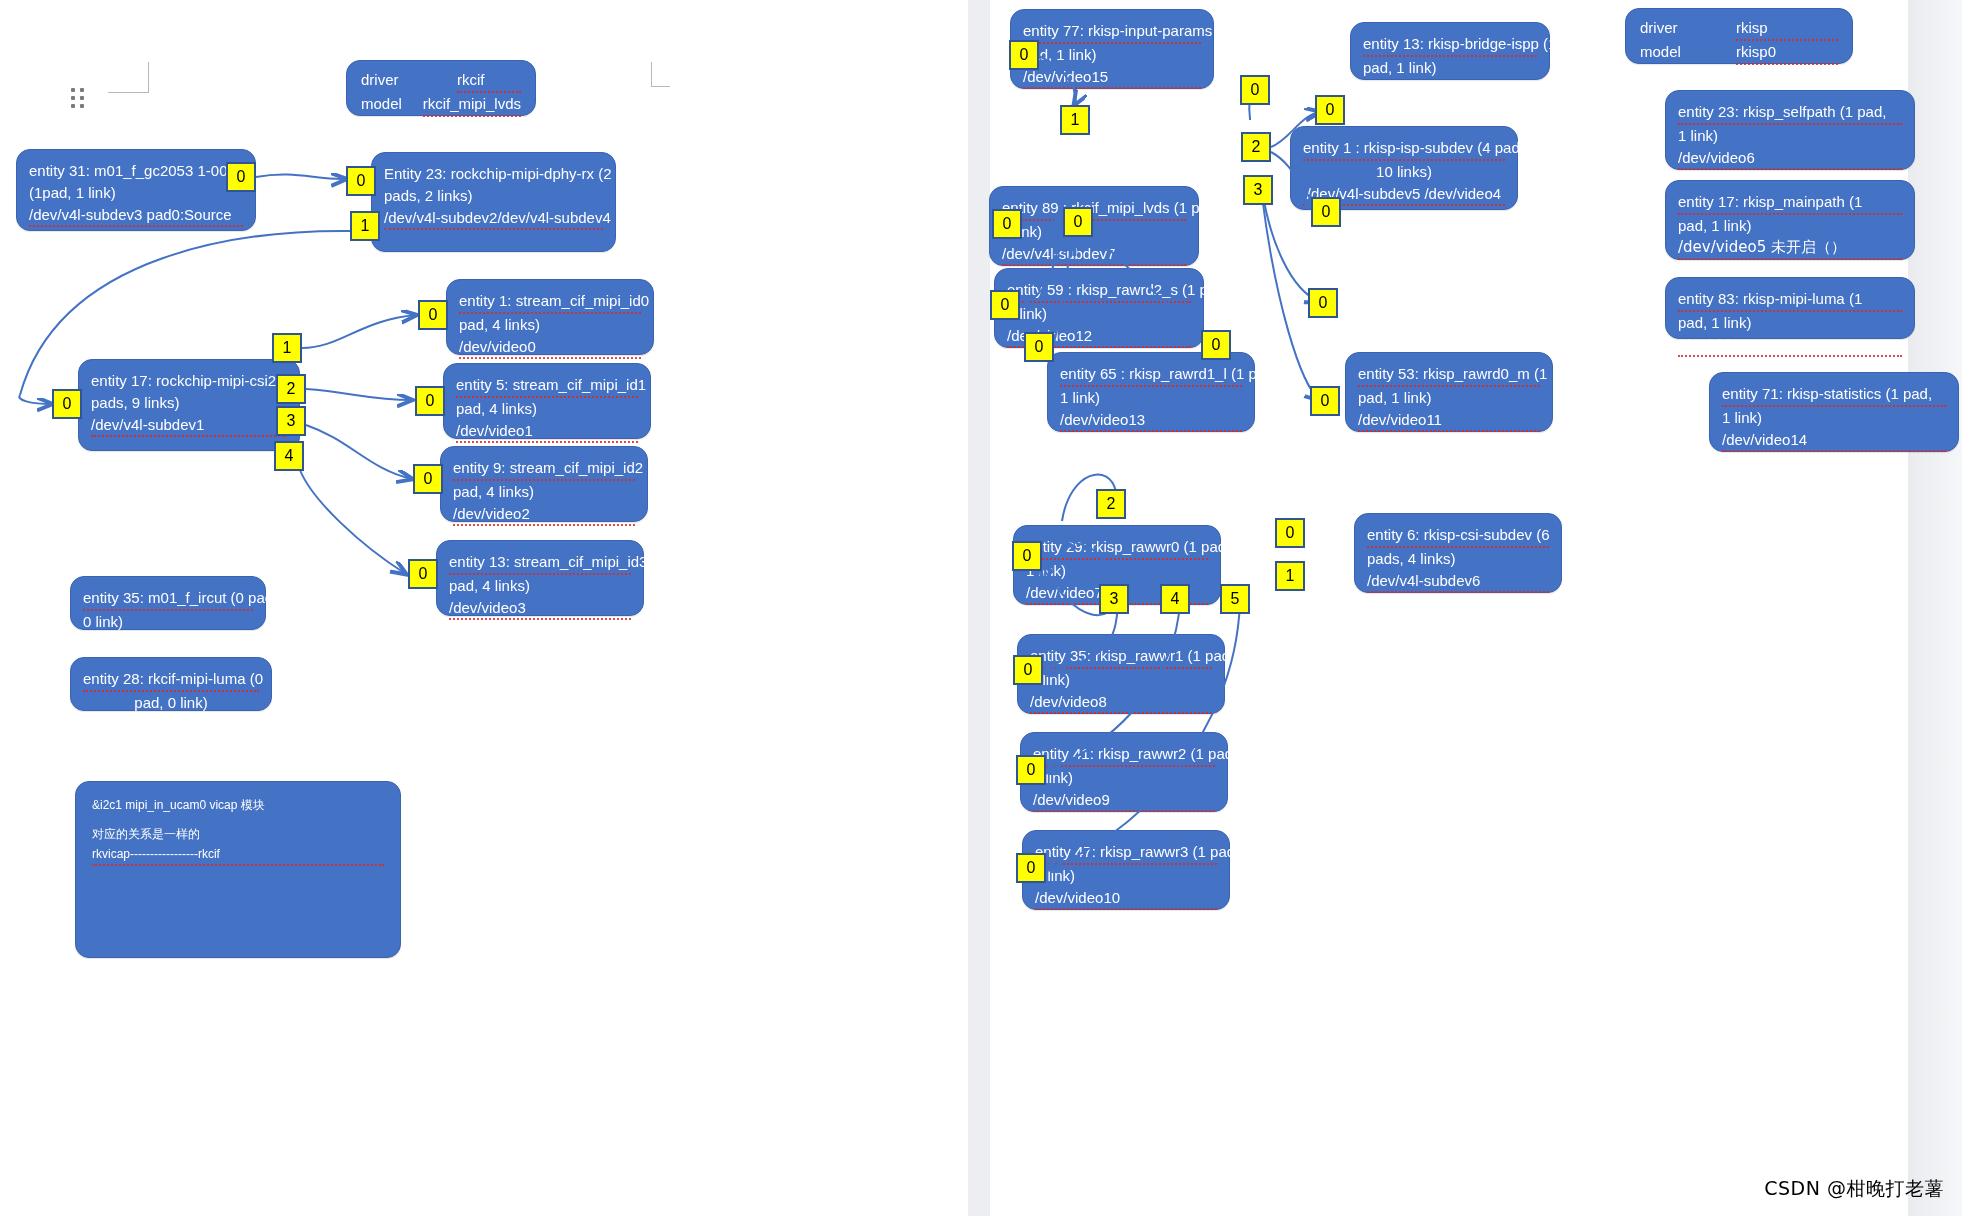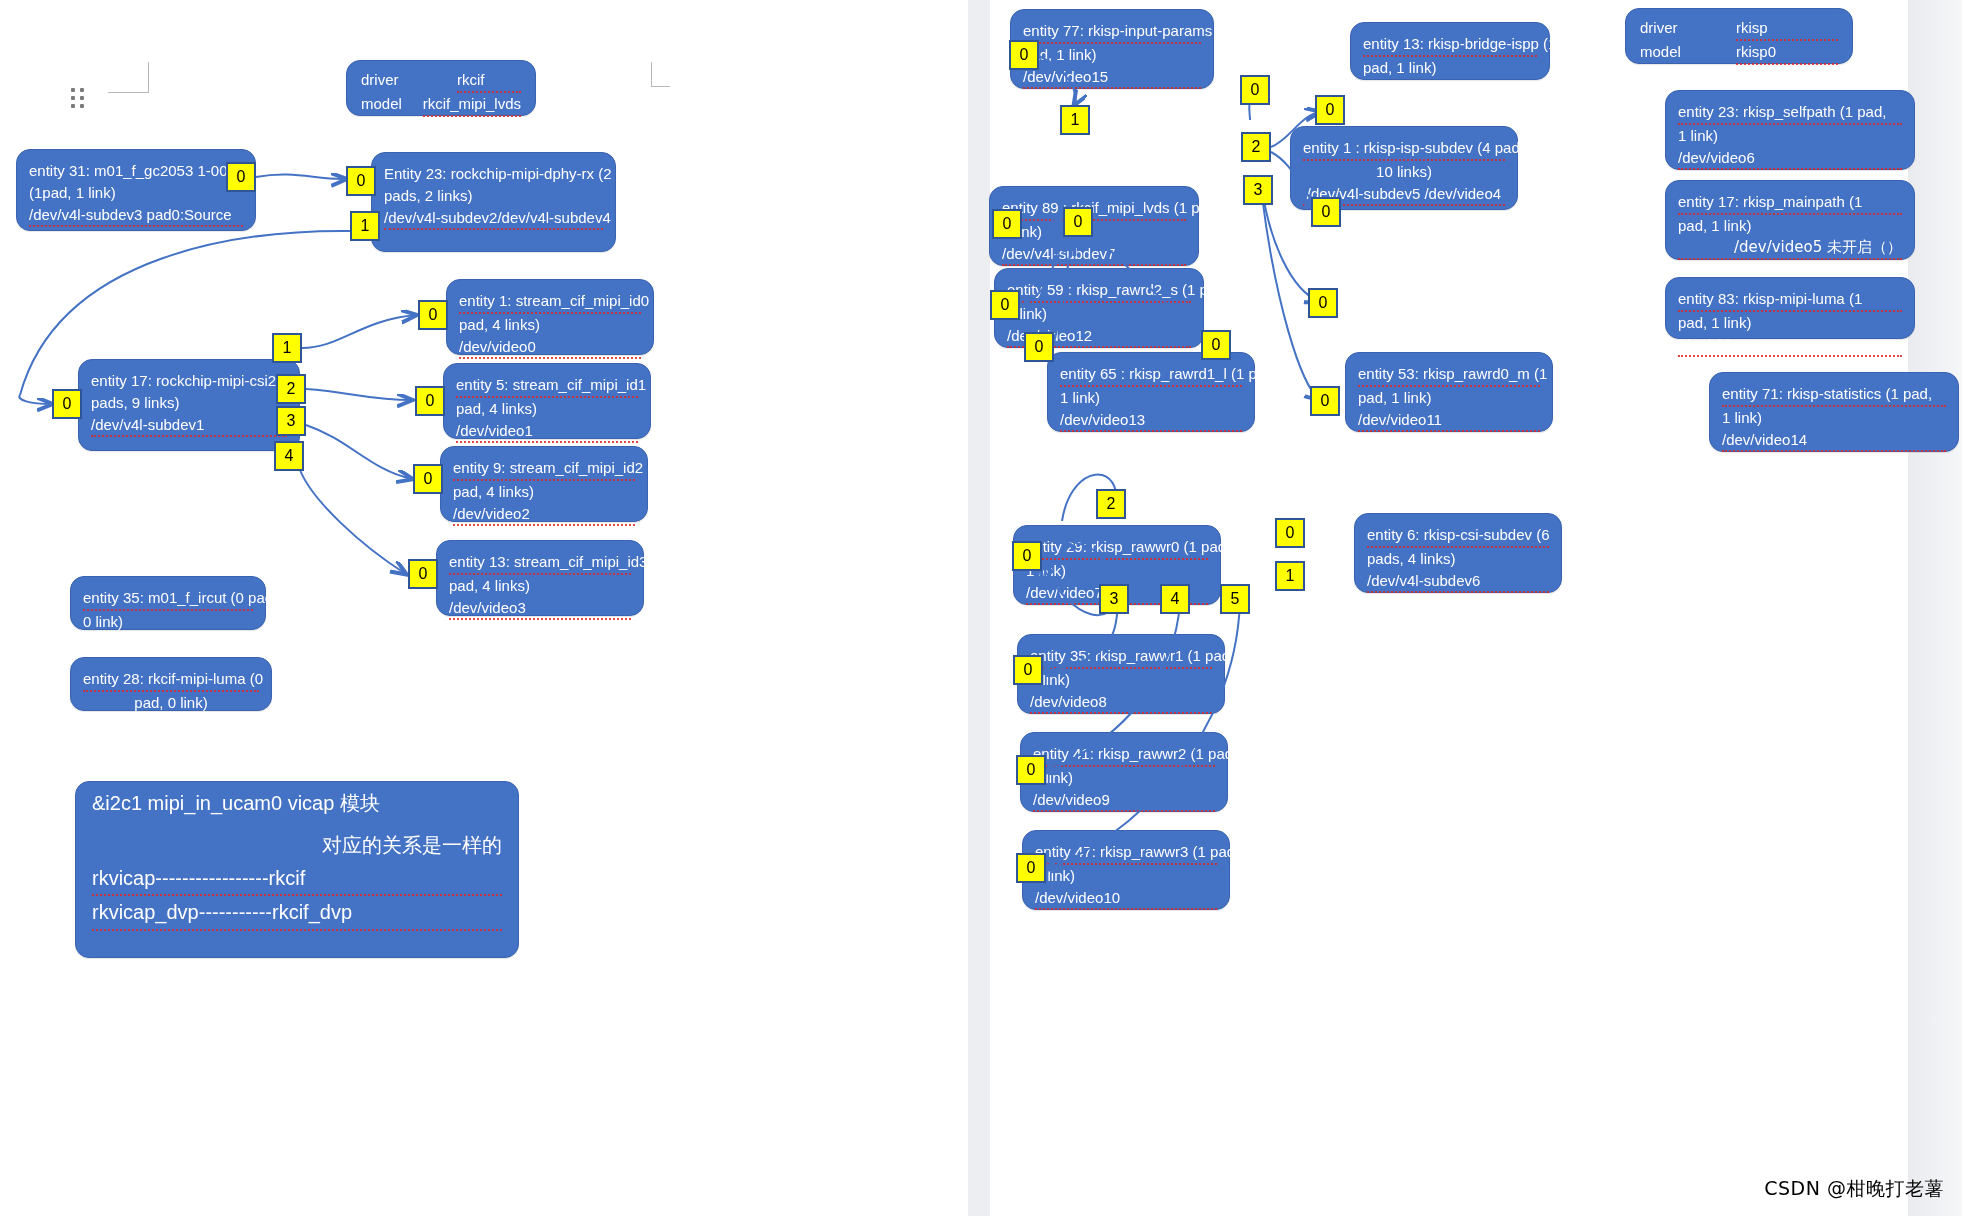--- a/index.html
+++ b/index.html
@@ -45,7 +45,7 @@
 
   .watermark{position:absolute;right:18px;bottom:14px;color:#000000;
              font-size:19px;letter-spacing:.5px;}
-  .cjk{font-family:"DejaVu Sans","Liberation Sans",sans-serif;text-align:right;}
+  .cjk{font-family:"DejaVu Sans","Liberation Sans",sans-serif;}
 </style>
 </head>
 <body>

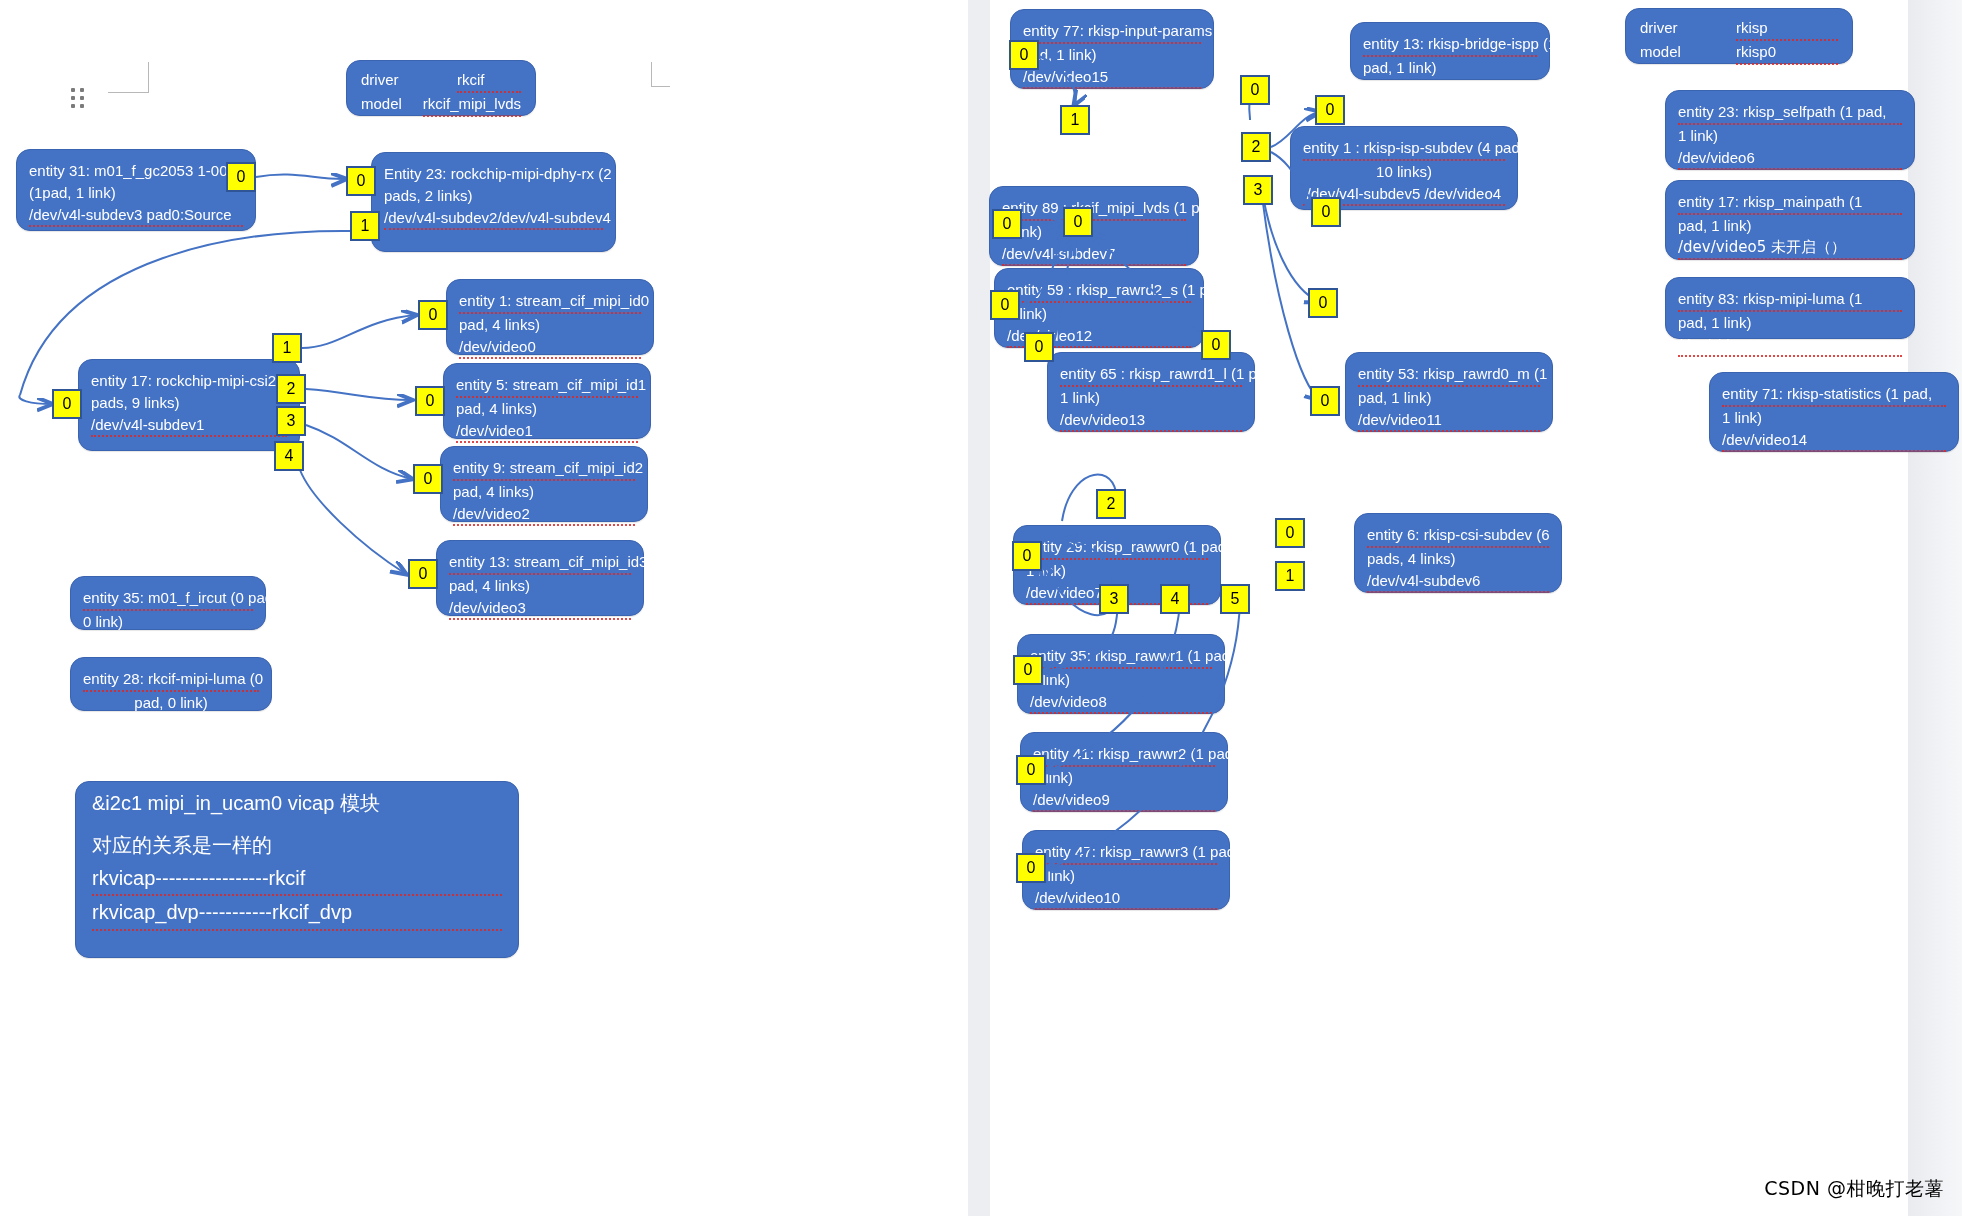--- a/index.html
+++ b/index.html
@@ -163,7 +163,7 @@
   <span class="ln">pad, 0 link)</span>
 </div>
 
-<div class="node" style="left:75px;top:781px;width:444px;height:177px;padding:5px 16px;font-size:20px;line-height:1.62;">
+<div class="node" style="left:75px;top:781px;width:326px;height:177px;padding:14px 16px;font-size:12px;line-height:1.62;">
   <span class="ln"> &amp;i2c1    mipi_in_ucam0                vicap 模块</span>
   <span class="ln" style="height:10px;"></span>
   <span class="ln cjk">对应的关系是一样的</span>

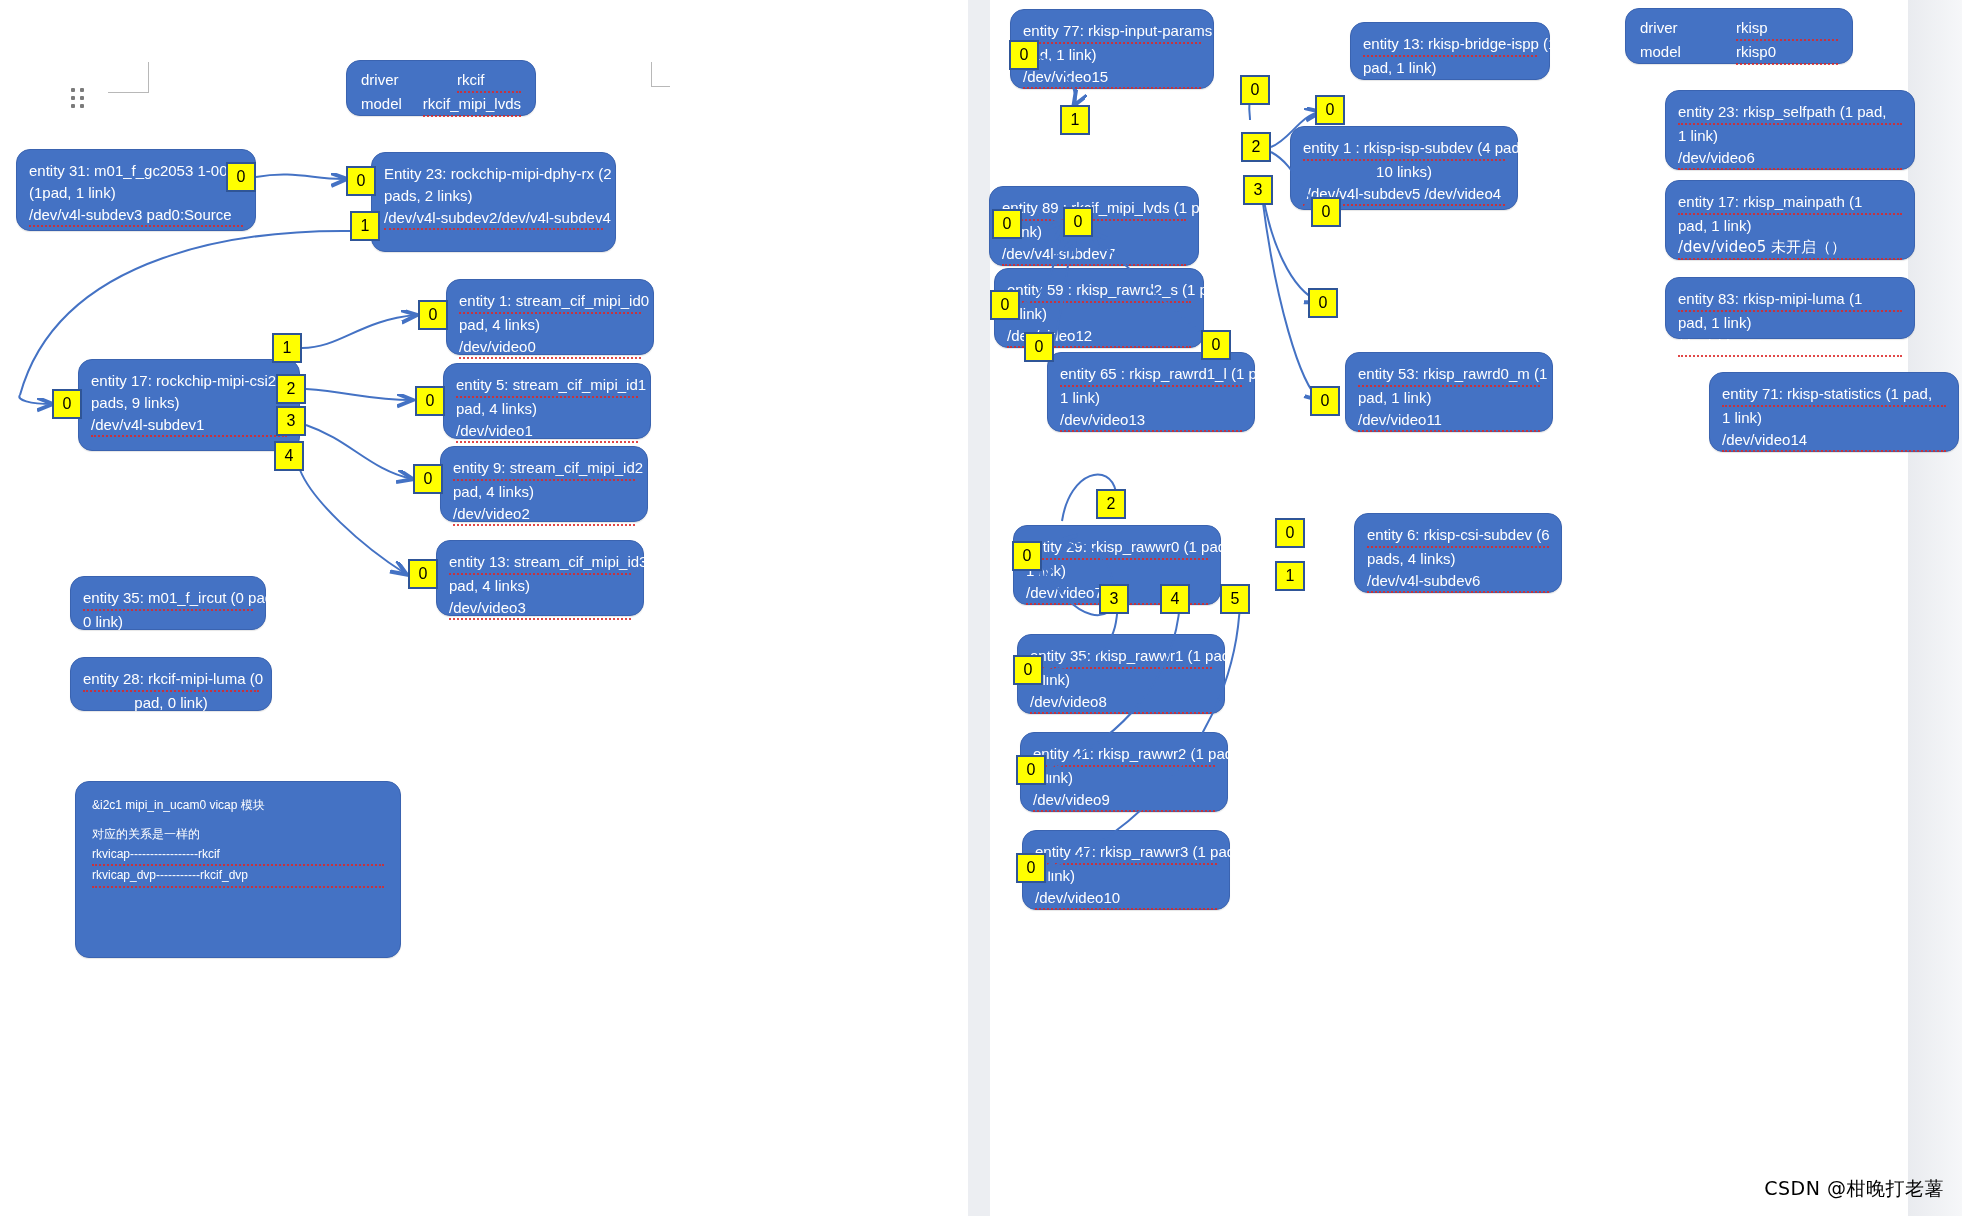--- a/index.html
+++ b/index.html
@@ -168,7 +168,6 @@
   <span class="ln" style="height:10px;"></span>
   <span class="ln cjk">对应的关系是一样的</span>
   <span class="ln sp">rkvicap-----------------rkcif</span>
-  <span class="ln sp">rkvicap_dvp-----------rkcif_dvp</span>
 </div>
 
 <div class="pad" style="left:226px;top:162px;">0</div>

